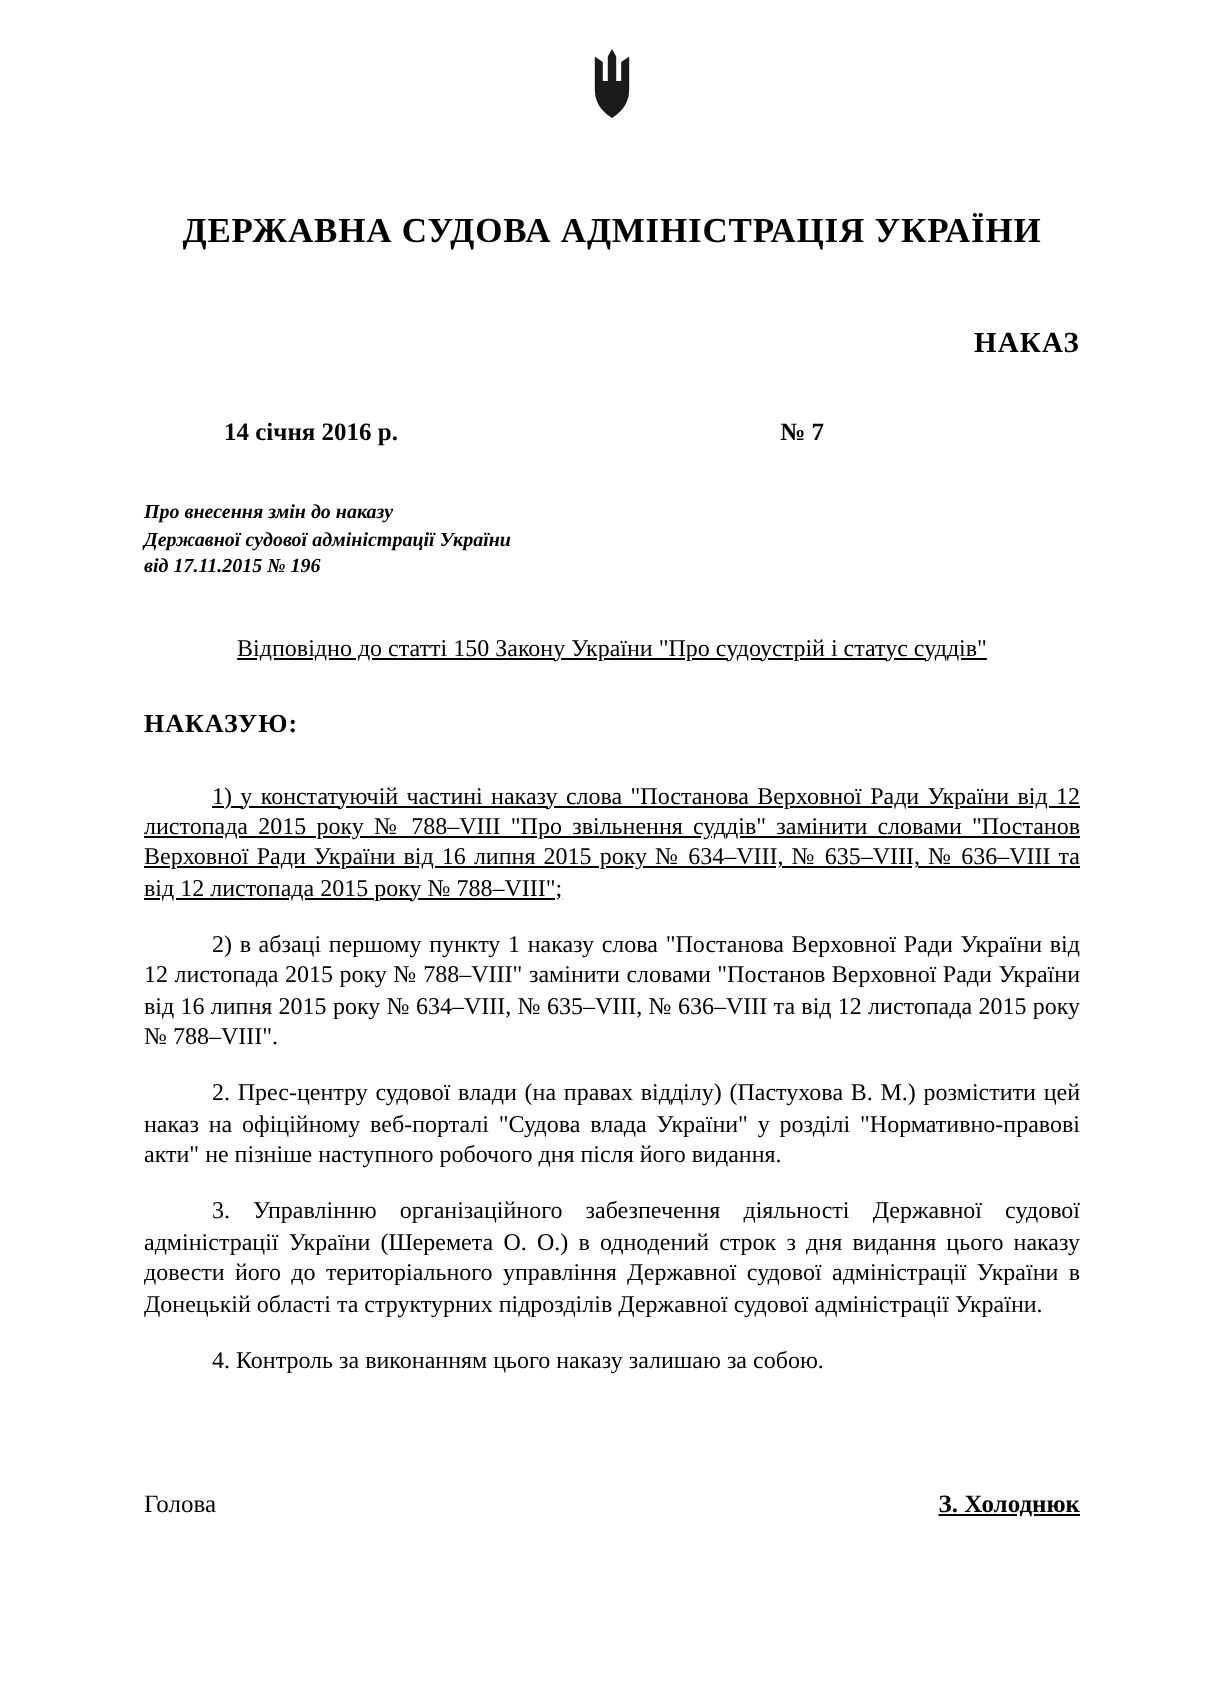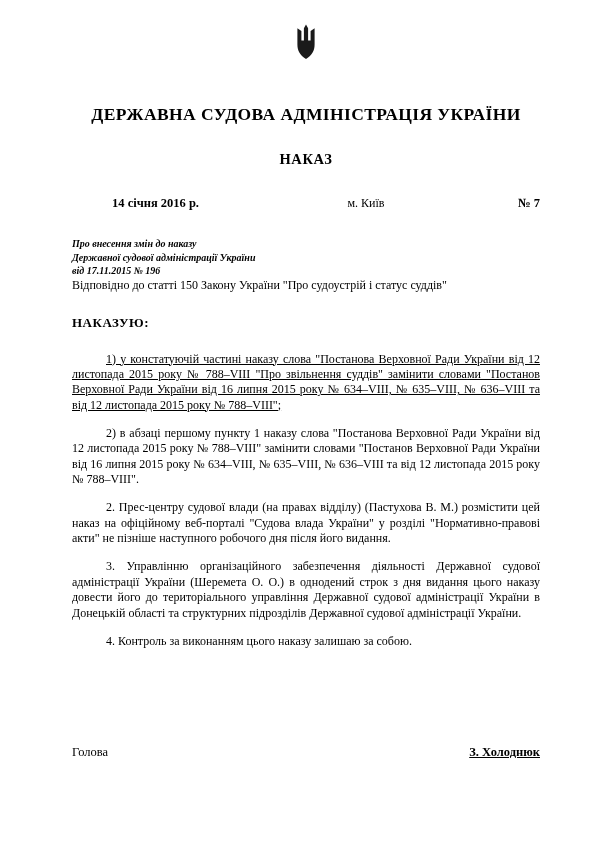--- a/index.html
+++ b/index.html
@@ -41,11 +41,11 @@
     white-space: nowrap;
   }
   .doc-type {
-    text-align: center;
+    text-align: right;
     font-size: 14.5px;
     font-weight: bold;
     letter-spacing: 0.6px;
-    margin-top: 26px;
+    margin-top: 38px;
   }
   .meta-row {
     display: flex;

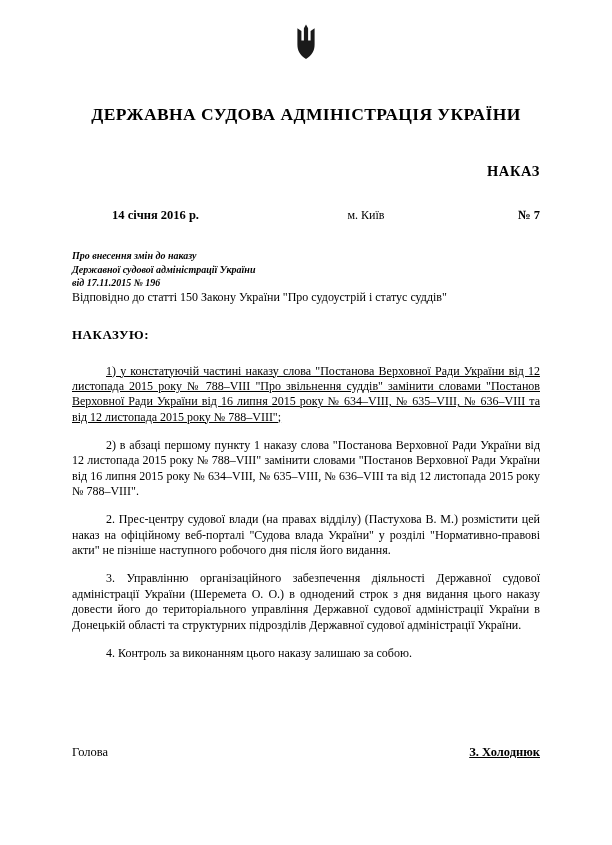--- a/index.html
+++ b/index.html
@@ -147,7 +147,6 @@
 
   <div class="meta-row">
     <div class="meta-date">14 січня 2016 р.</div>
-    <div class="meta-city">м. Київ</div>
     <div class="meta-number">№ 7</div>
   </div>
 

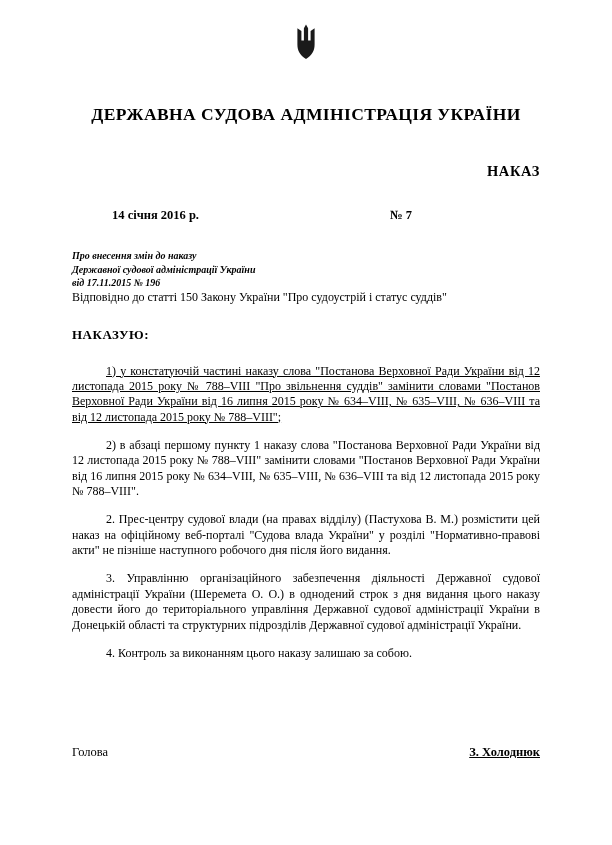--- a/index.html
+++ b/index.html
@@ -80,8 +80,10 @@
     width: 300px;
   }
   .preamble {
-    text-align: left;
+    margin-top: 26px;
+    text-align: center;
     font-size: 12px;
+    text-decoration: underline;
   }
   .order-word {
     margin-top: 22px;

